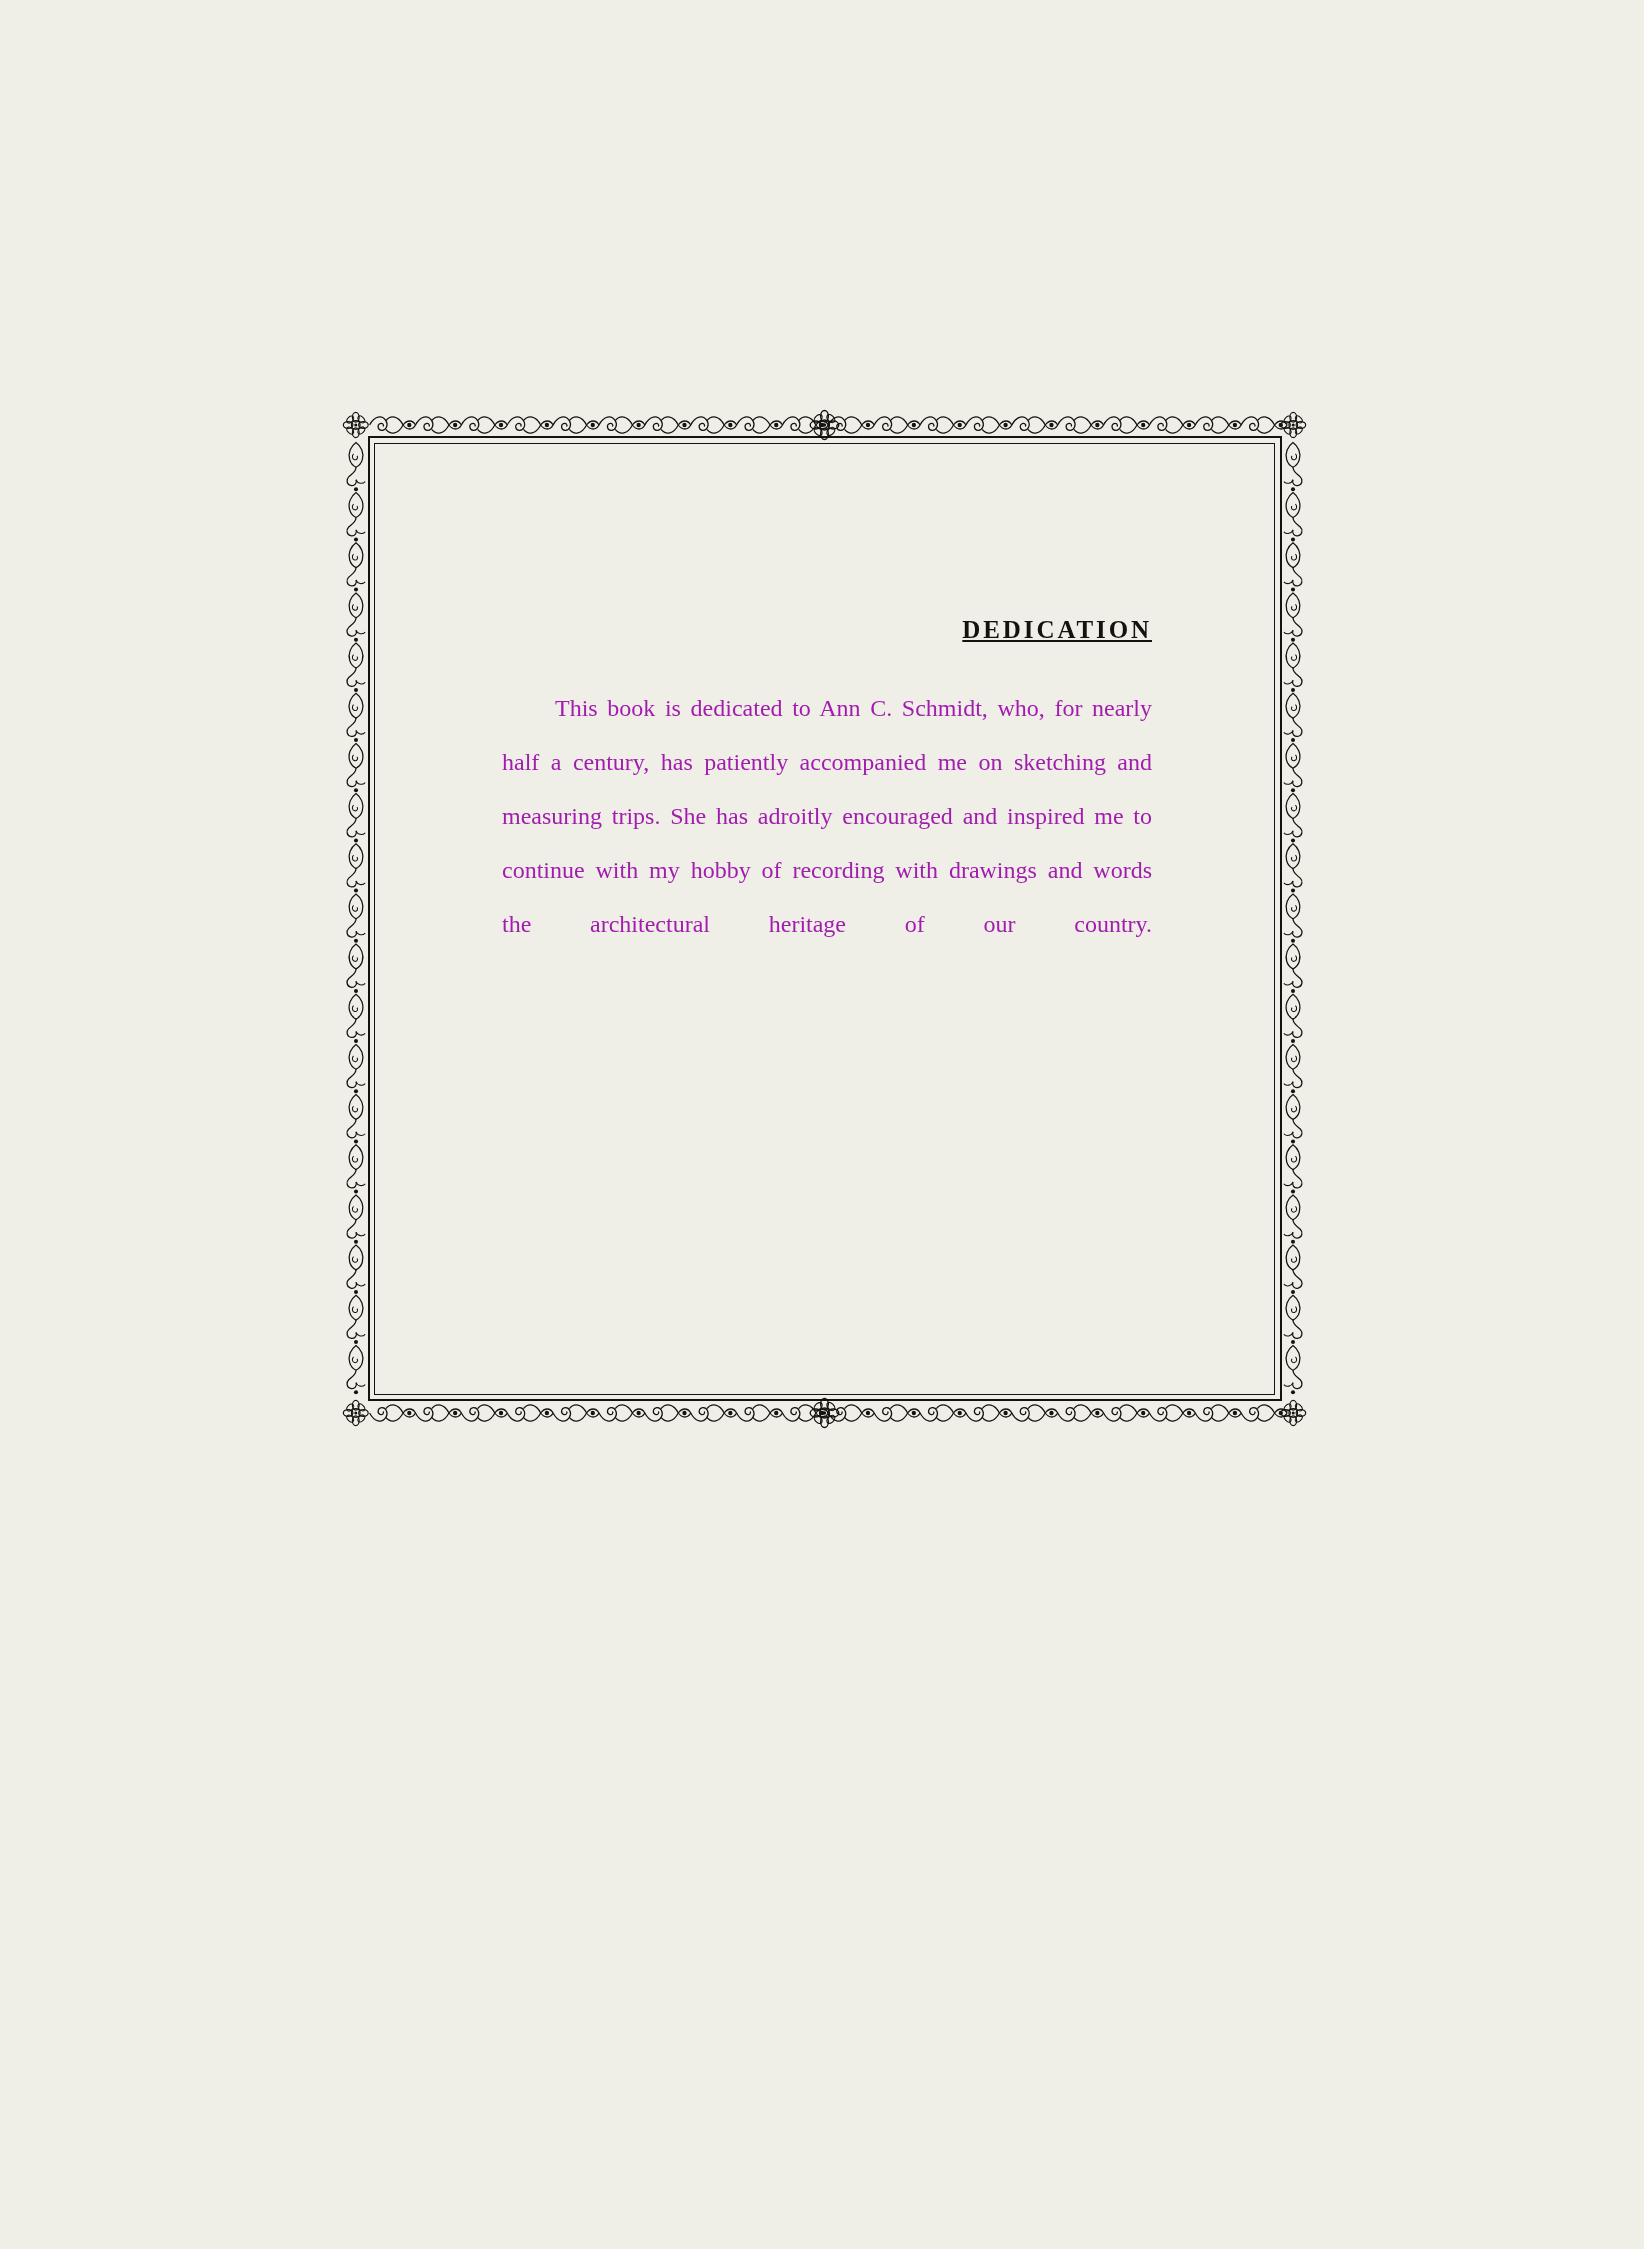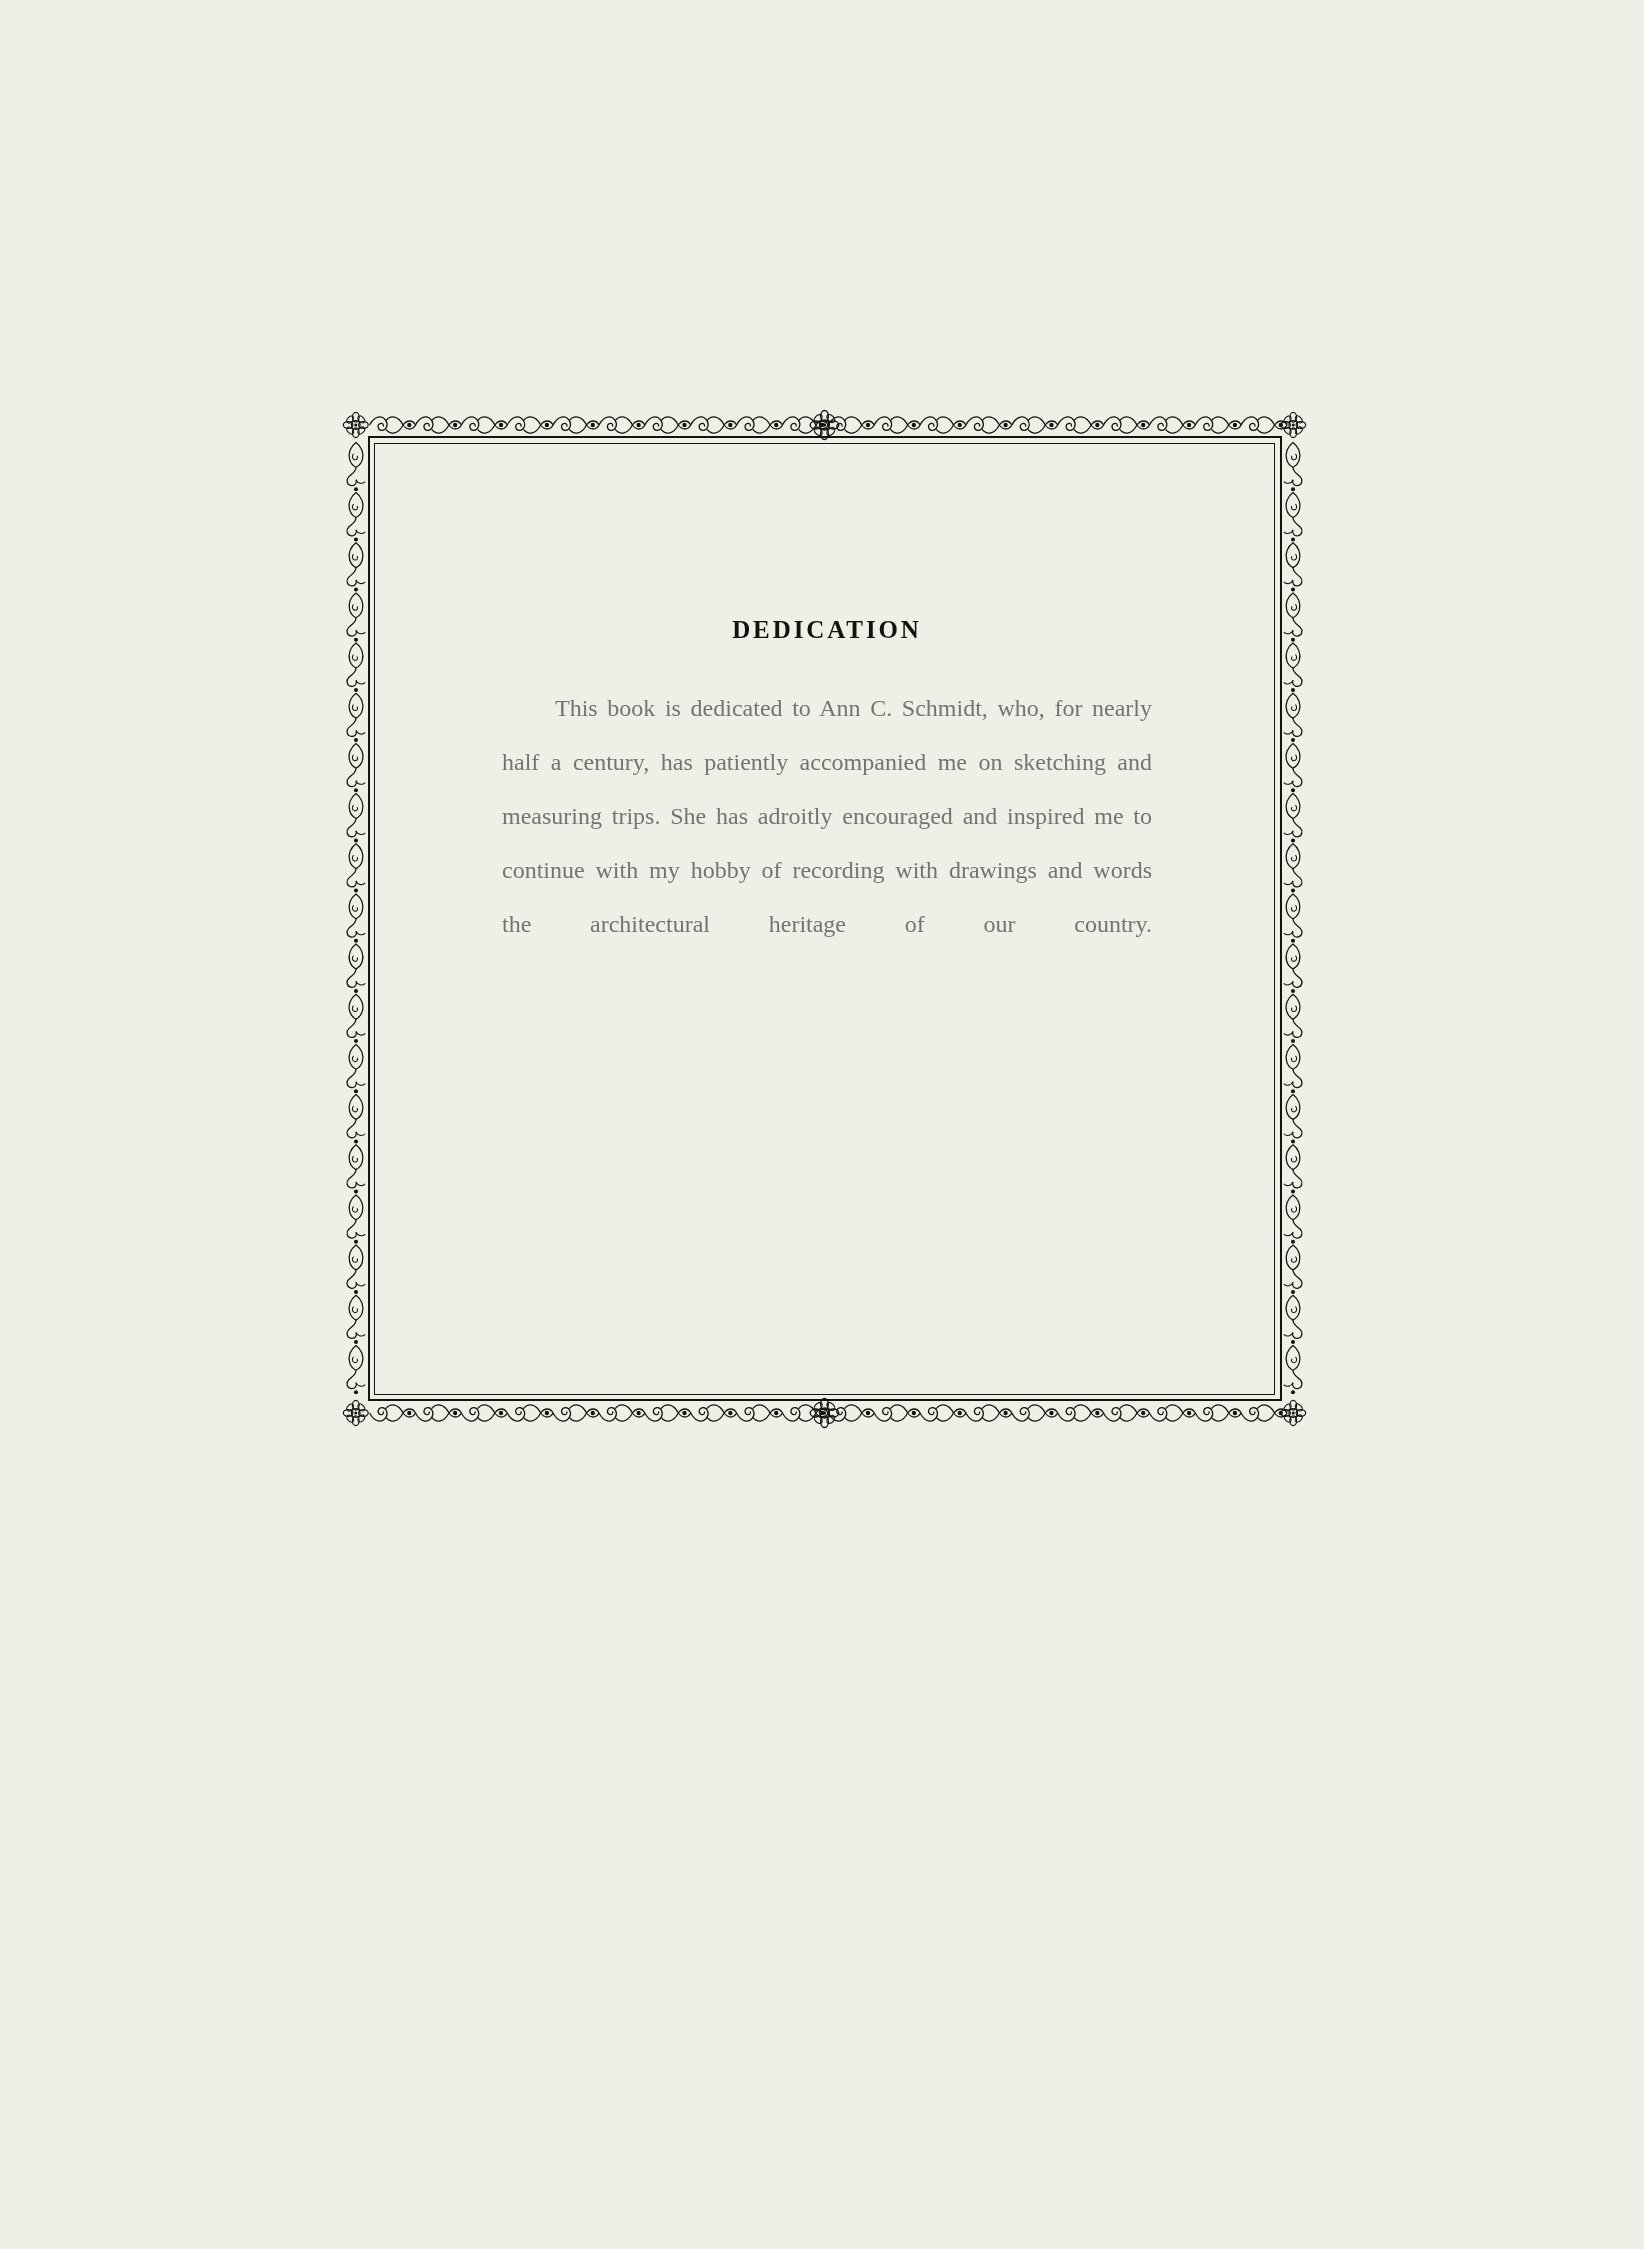--- a/index.html
+++ b/index.html
@@ -89,9 +89,10 @@
     font-size: 25px;
     letter-spacing: 2.9px;
     color: #15110e;
-    text-align: center;
+    text-align: right;
     margin: 0 0 37px 0;
     white-space: nowrap;
+    text-decoration: underline;
   }
 
   #dedication-body {

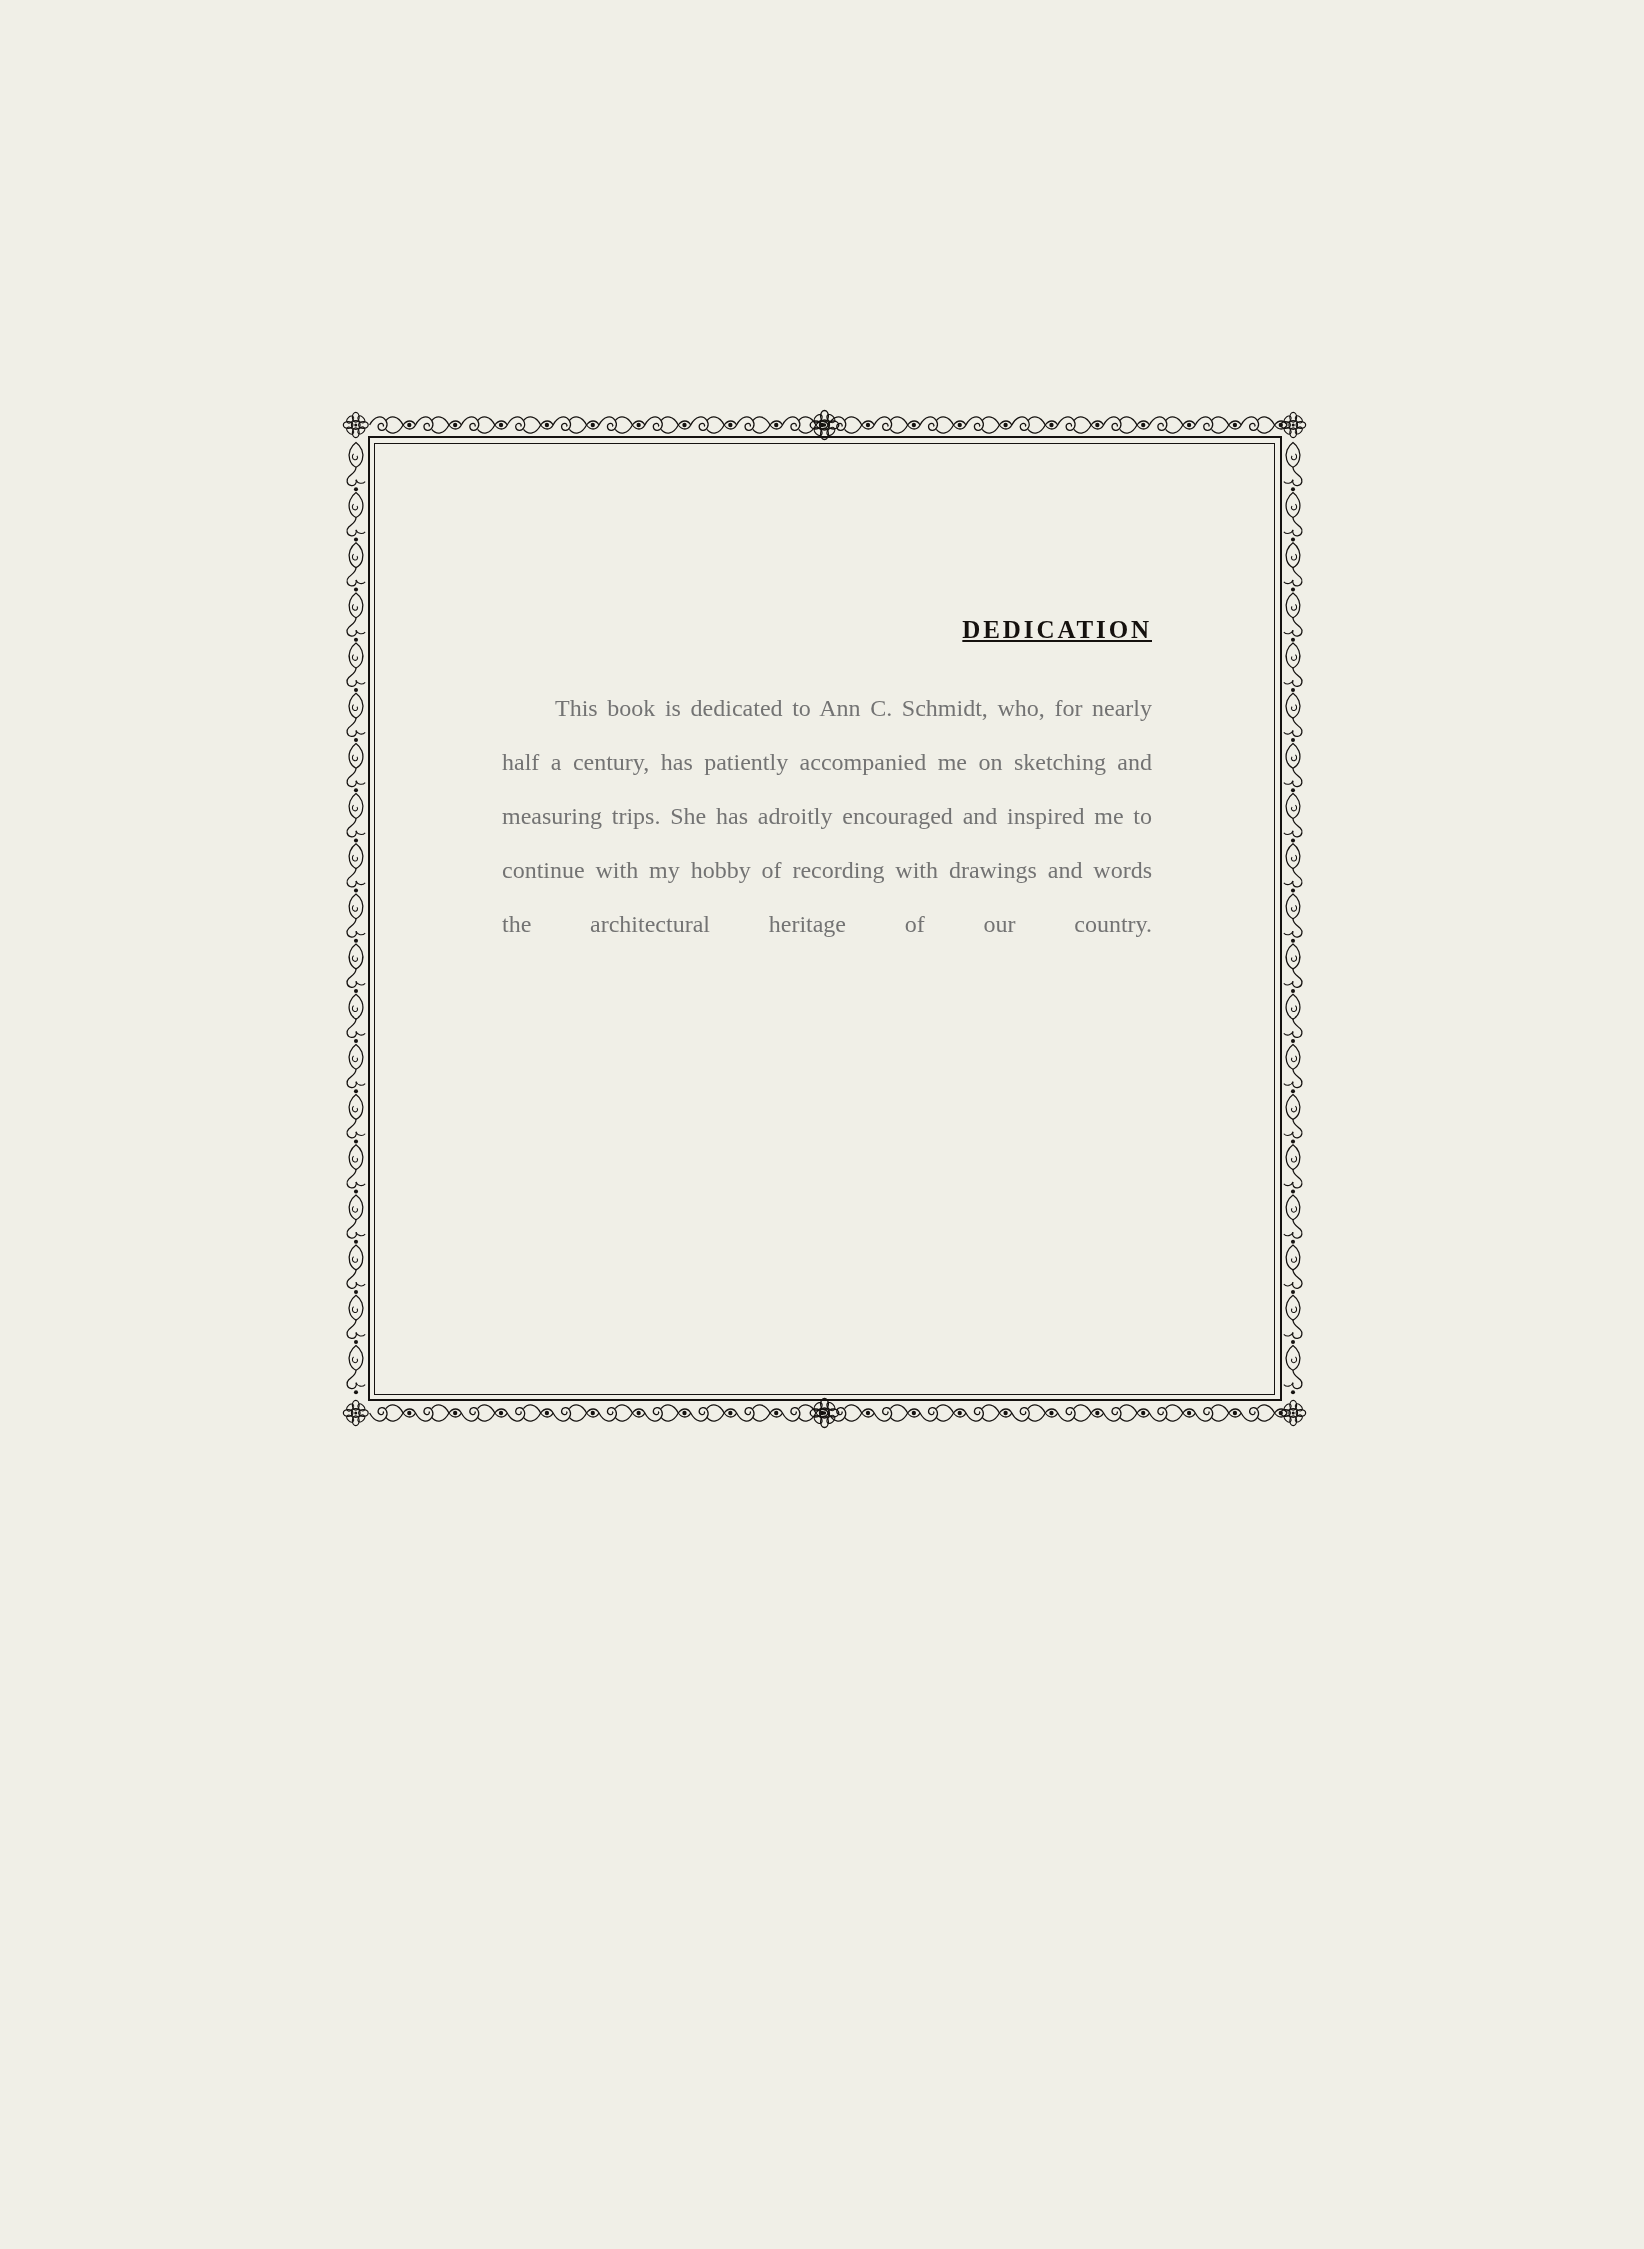--- a/index.html
+++ b/index.html
@@ -99,7 +99,7 @@
     font-family: "Liberation Serif", serif;
     font-size: 24px;
     line-height: 54px;
-    color: #737373;
+    color: #a21caf;
     text-align: justify;
     text-indent: 53px;
     margin: 0;

